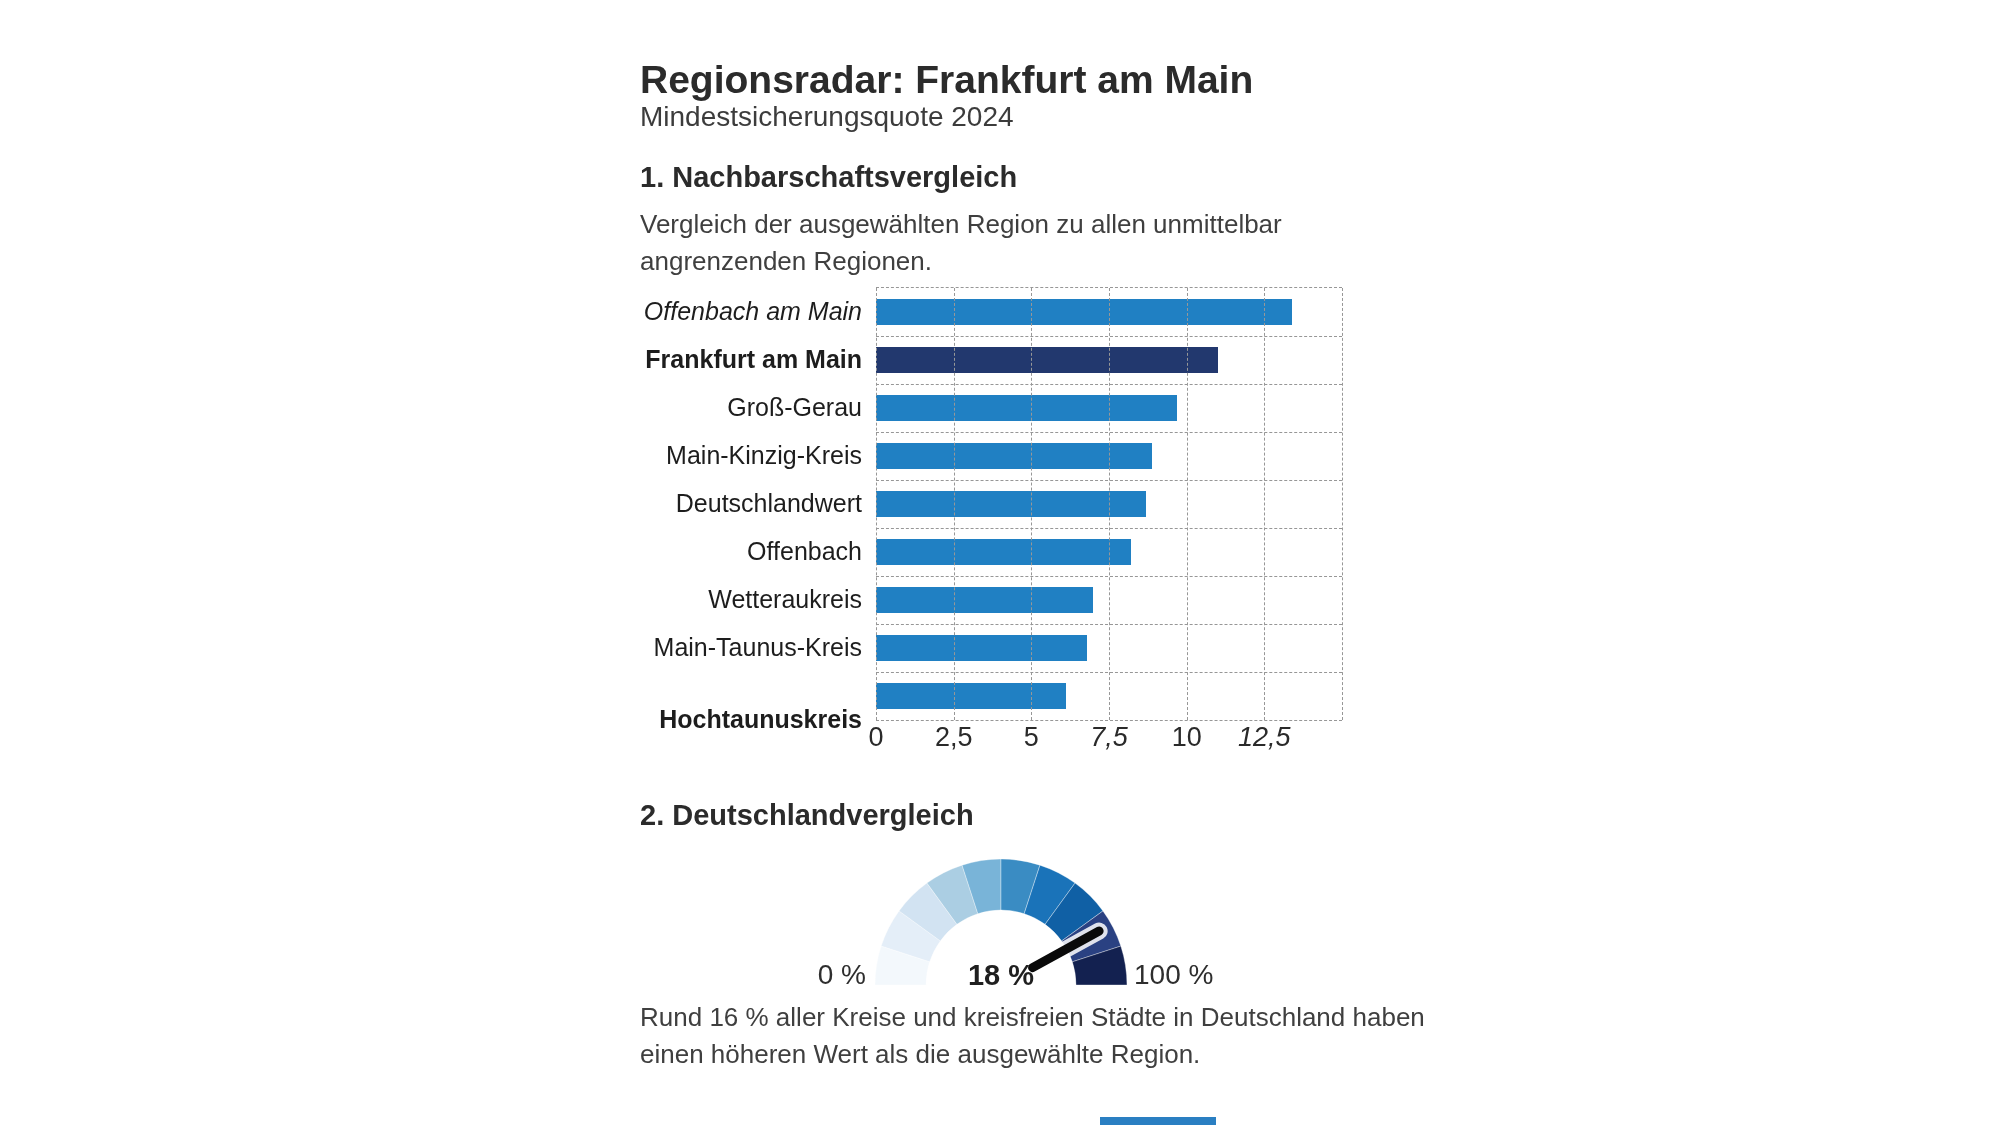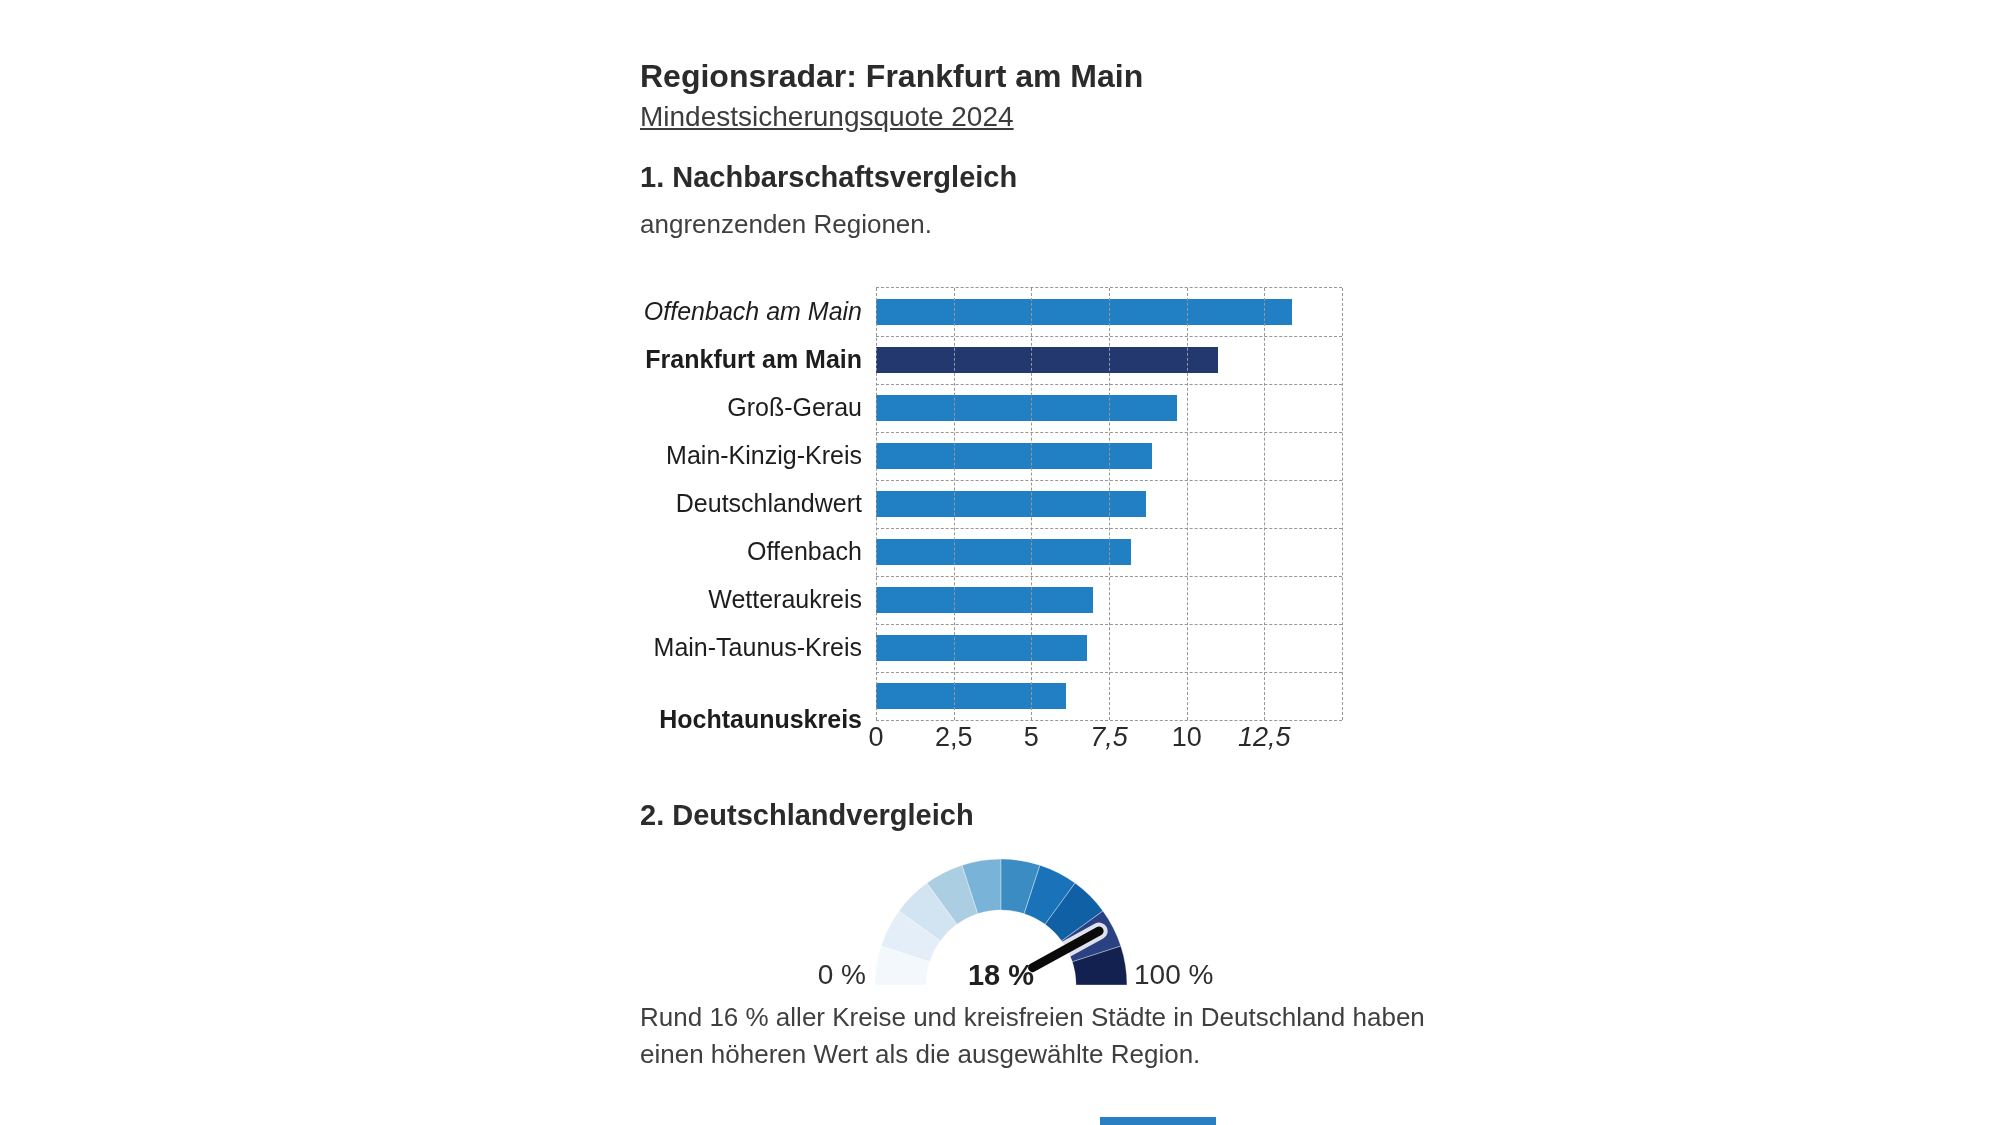--- a/index.html
+++ b/index.html
@@ -9,7 +9,7 @@
     font-family:"Liberation Sans","DejaVu Sans",sans-serif;
   }
   .abs{position:absolute;}
-  .page-title{left:640px;top:58px;font-size:32px;font-weight:700;color:#2b2b2b;}
+  .page-title{left:640px;top:58px;font-size:39px;font-weight:700;color:#2b2b2b;}
   .page-subtitle{left:640px;top:101px;font-size:28px;font-weight:400;color:#3c3c3c;text-decoration:underline;}
   .sec-heading{font-size:29px;font-weight:700;color:#2b2b2b;}
   .sec1-heading{left:640px;top:161px;}

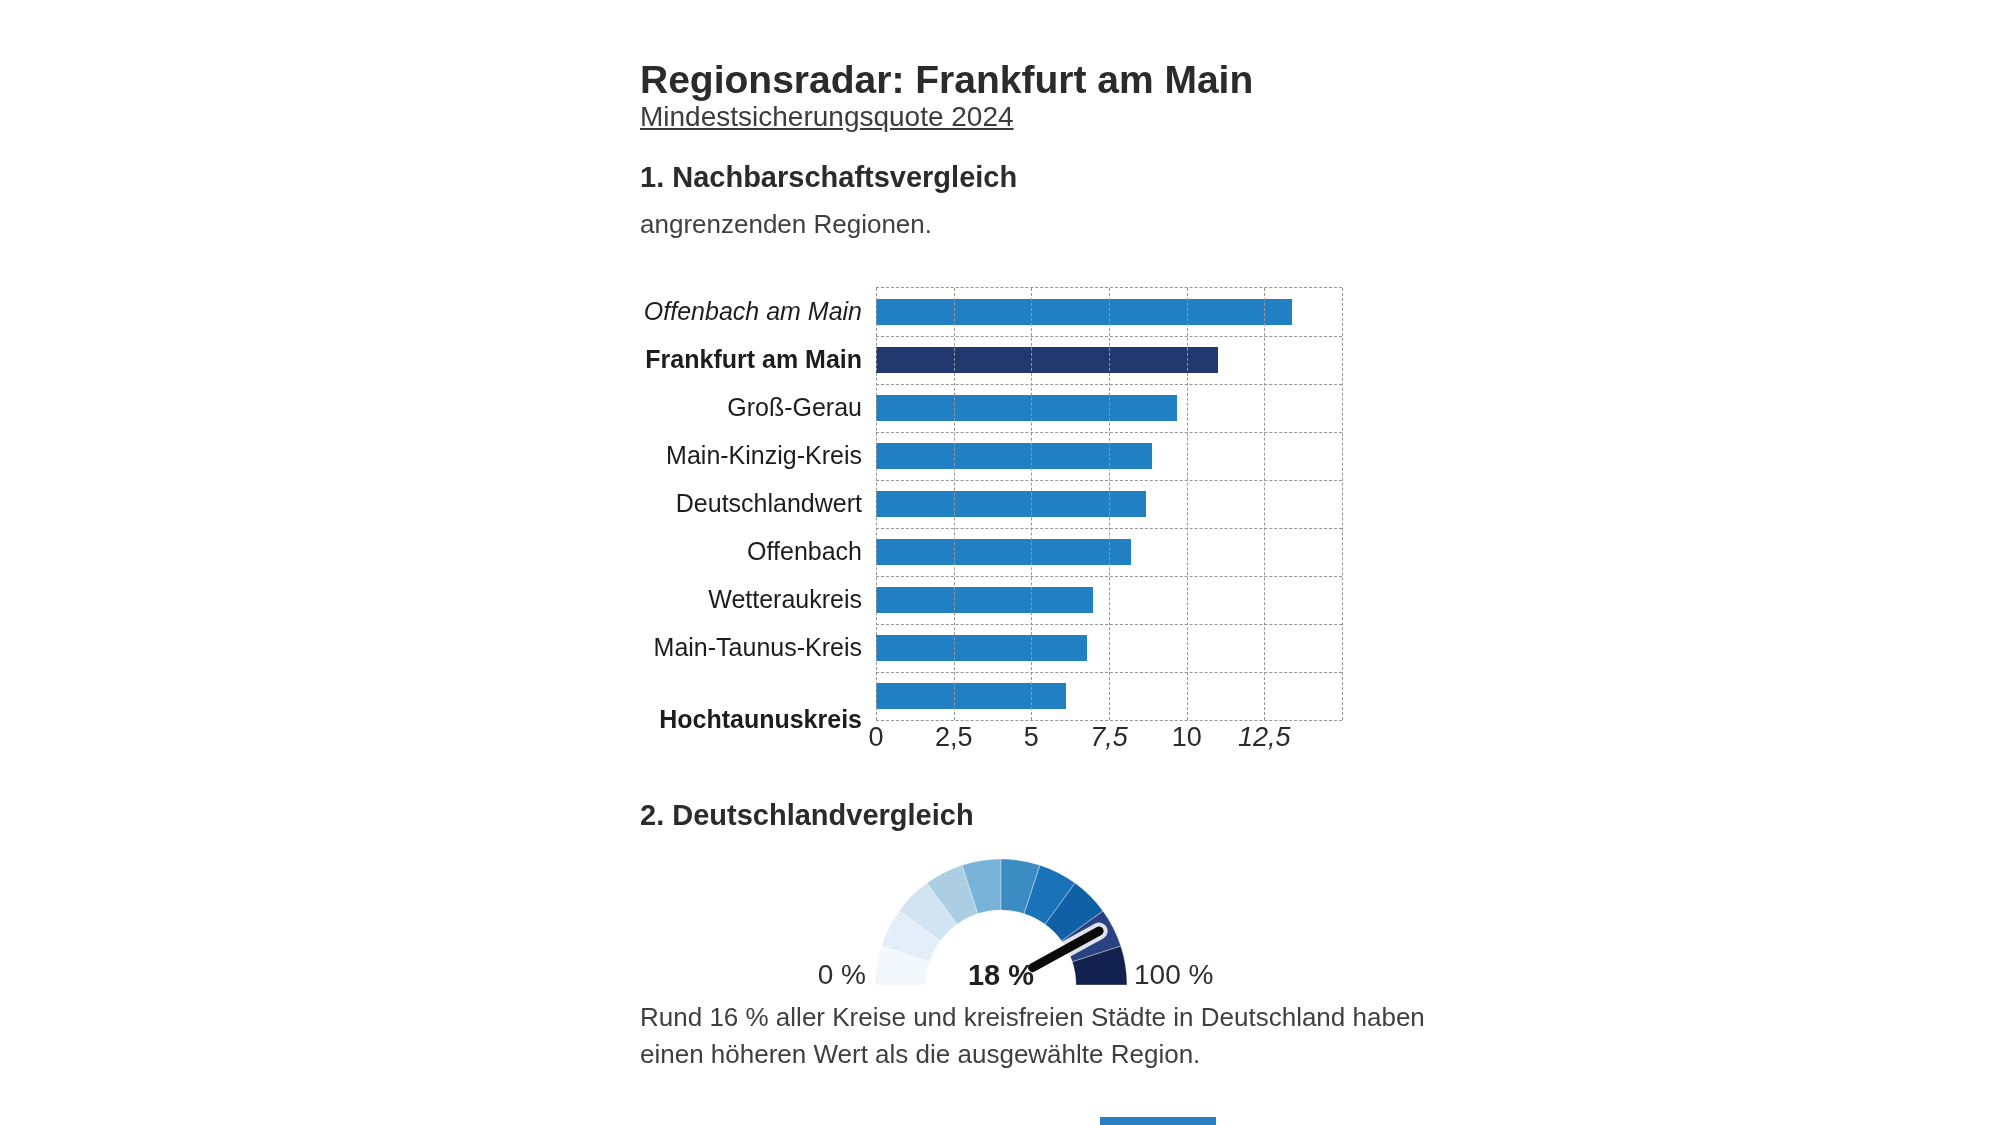--- a/index.html
+++ b/index.html
@@ -10,7 +10,7 @@
   }
   .abs{position:absolute;}
   .page-title{left:640px;top:58px;font-size:39px;font-weight:700;color:#2b2b2b;}
-  .page-subtitle{left:640px;top:101px;font-size:28px;font-weight:400;color:#3c3c3c;text-decoration:underline;}
+  .page-subtitle{left:640px;top:101px;font-size:28px;font-weight:400;color:#3c3c3c;}
   .sec-heading{font-size:29px;font-weight:700;color:#2b2b2b;}
   .sec1-heading{left:640px;top:161px;}
   .sec2-heading{left:640px;top:799px;}

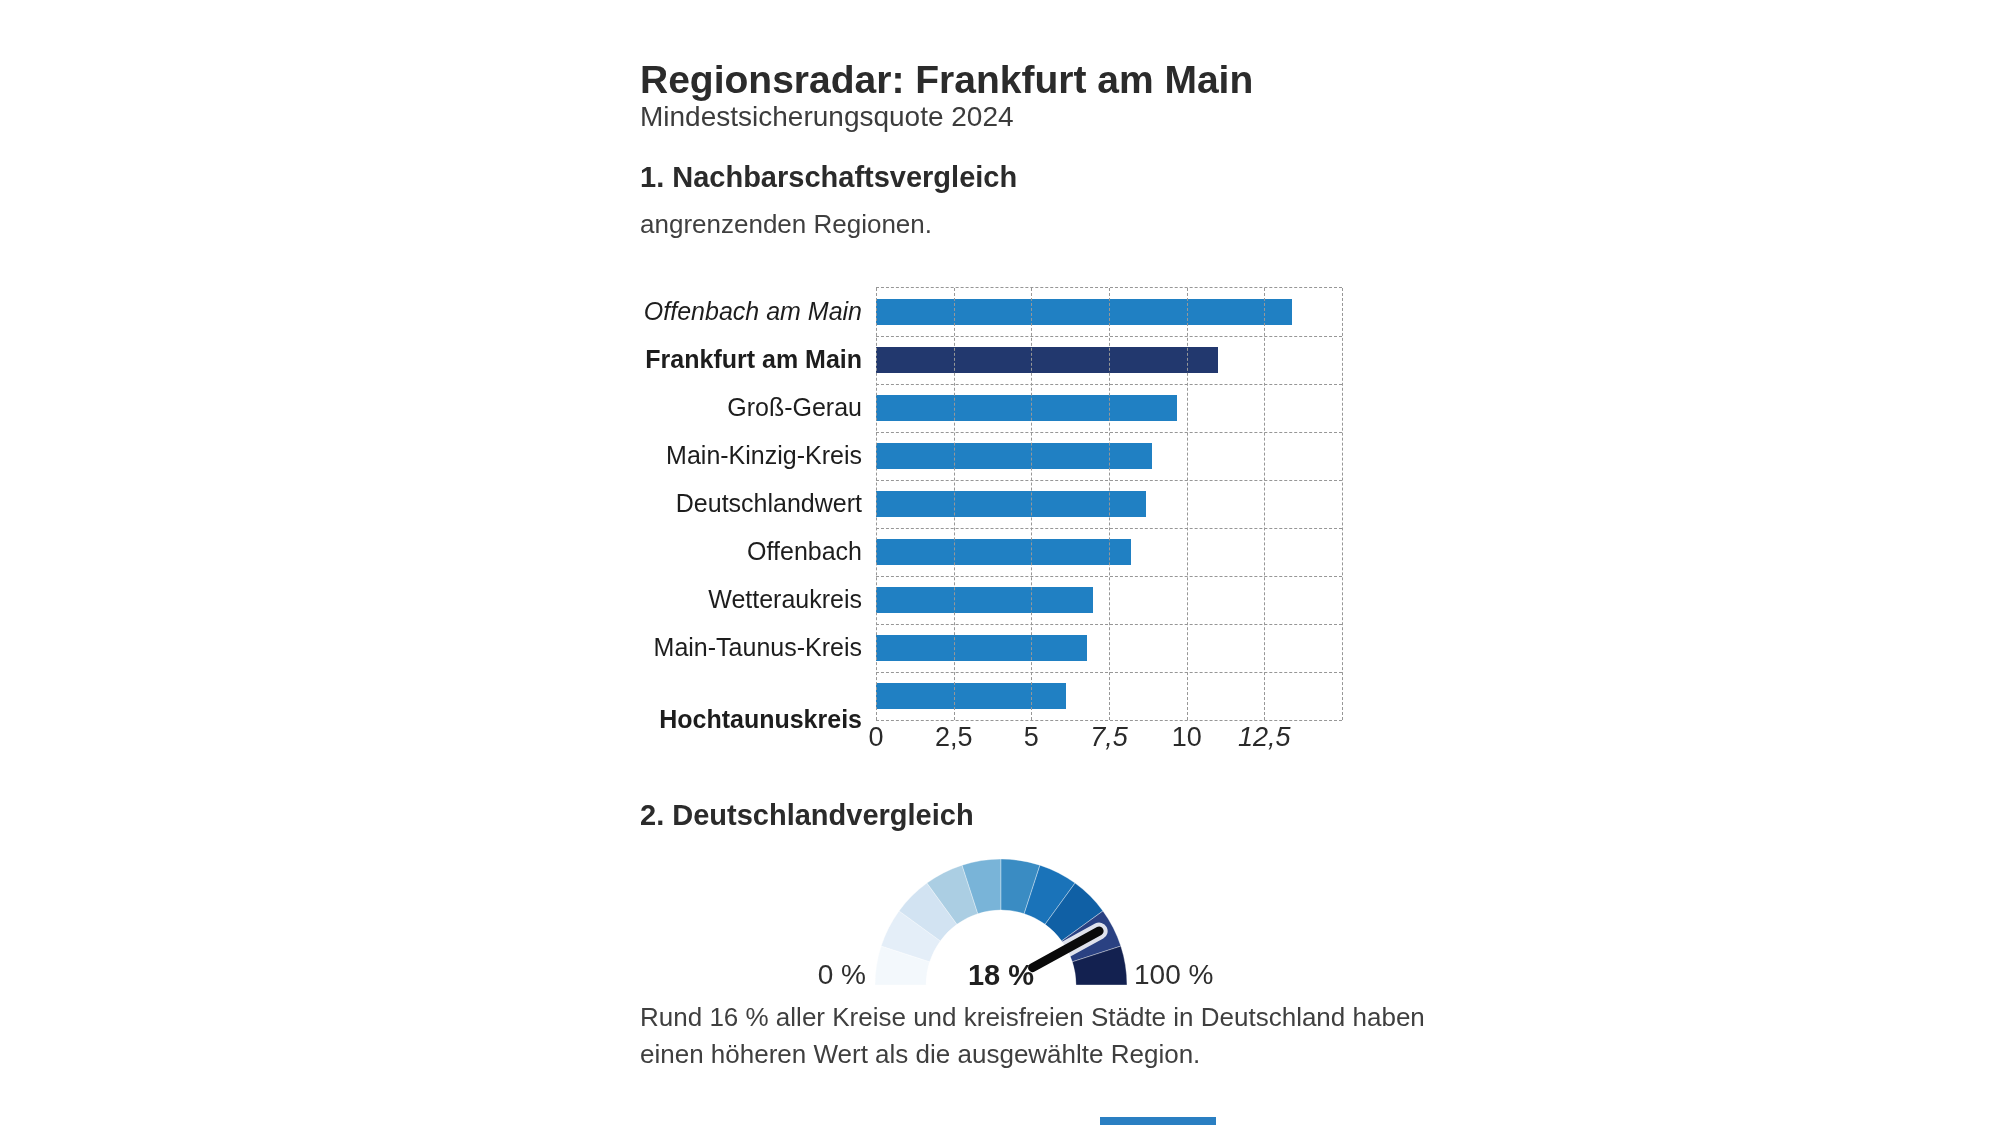--- a/index.html
+++ b/index.html
@@ -49,6 +49,7 @@
 
 <div class="abs sec-heading sec1-heading">1. Nachbarschaftsvergleich</div>
 <div class="abs desc desc1">
+  <div>Vergleich der ausgewählten Region zu allen unmittelbar</div>
   <div>angrenzenden Regionen.</div>
 </div>
 

